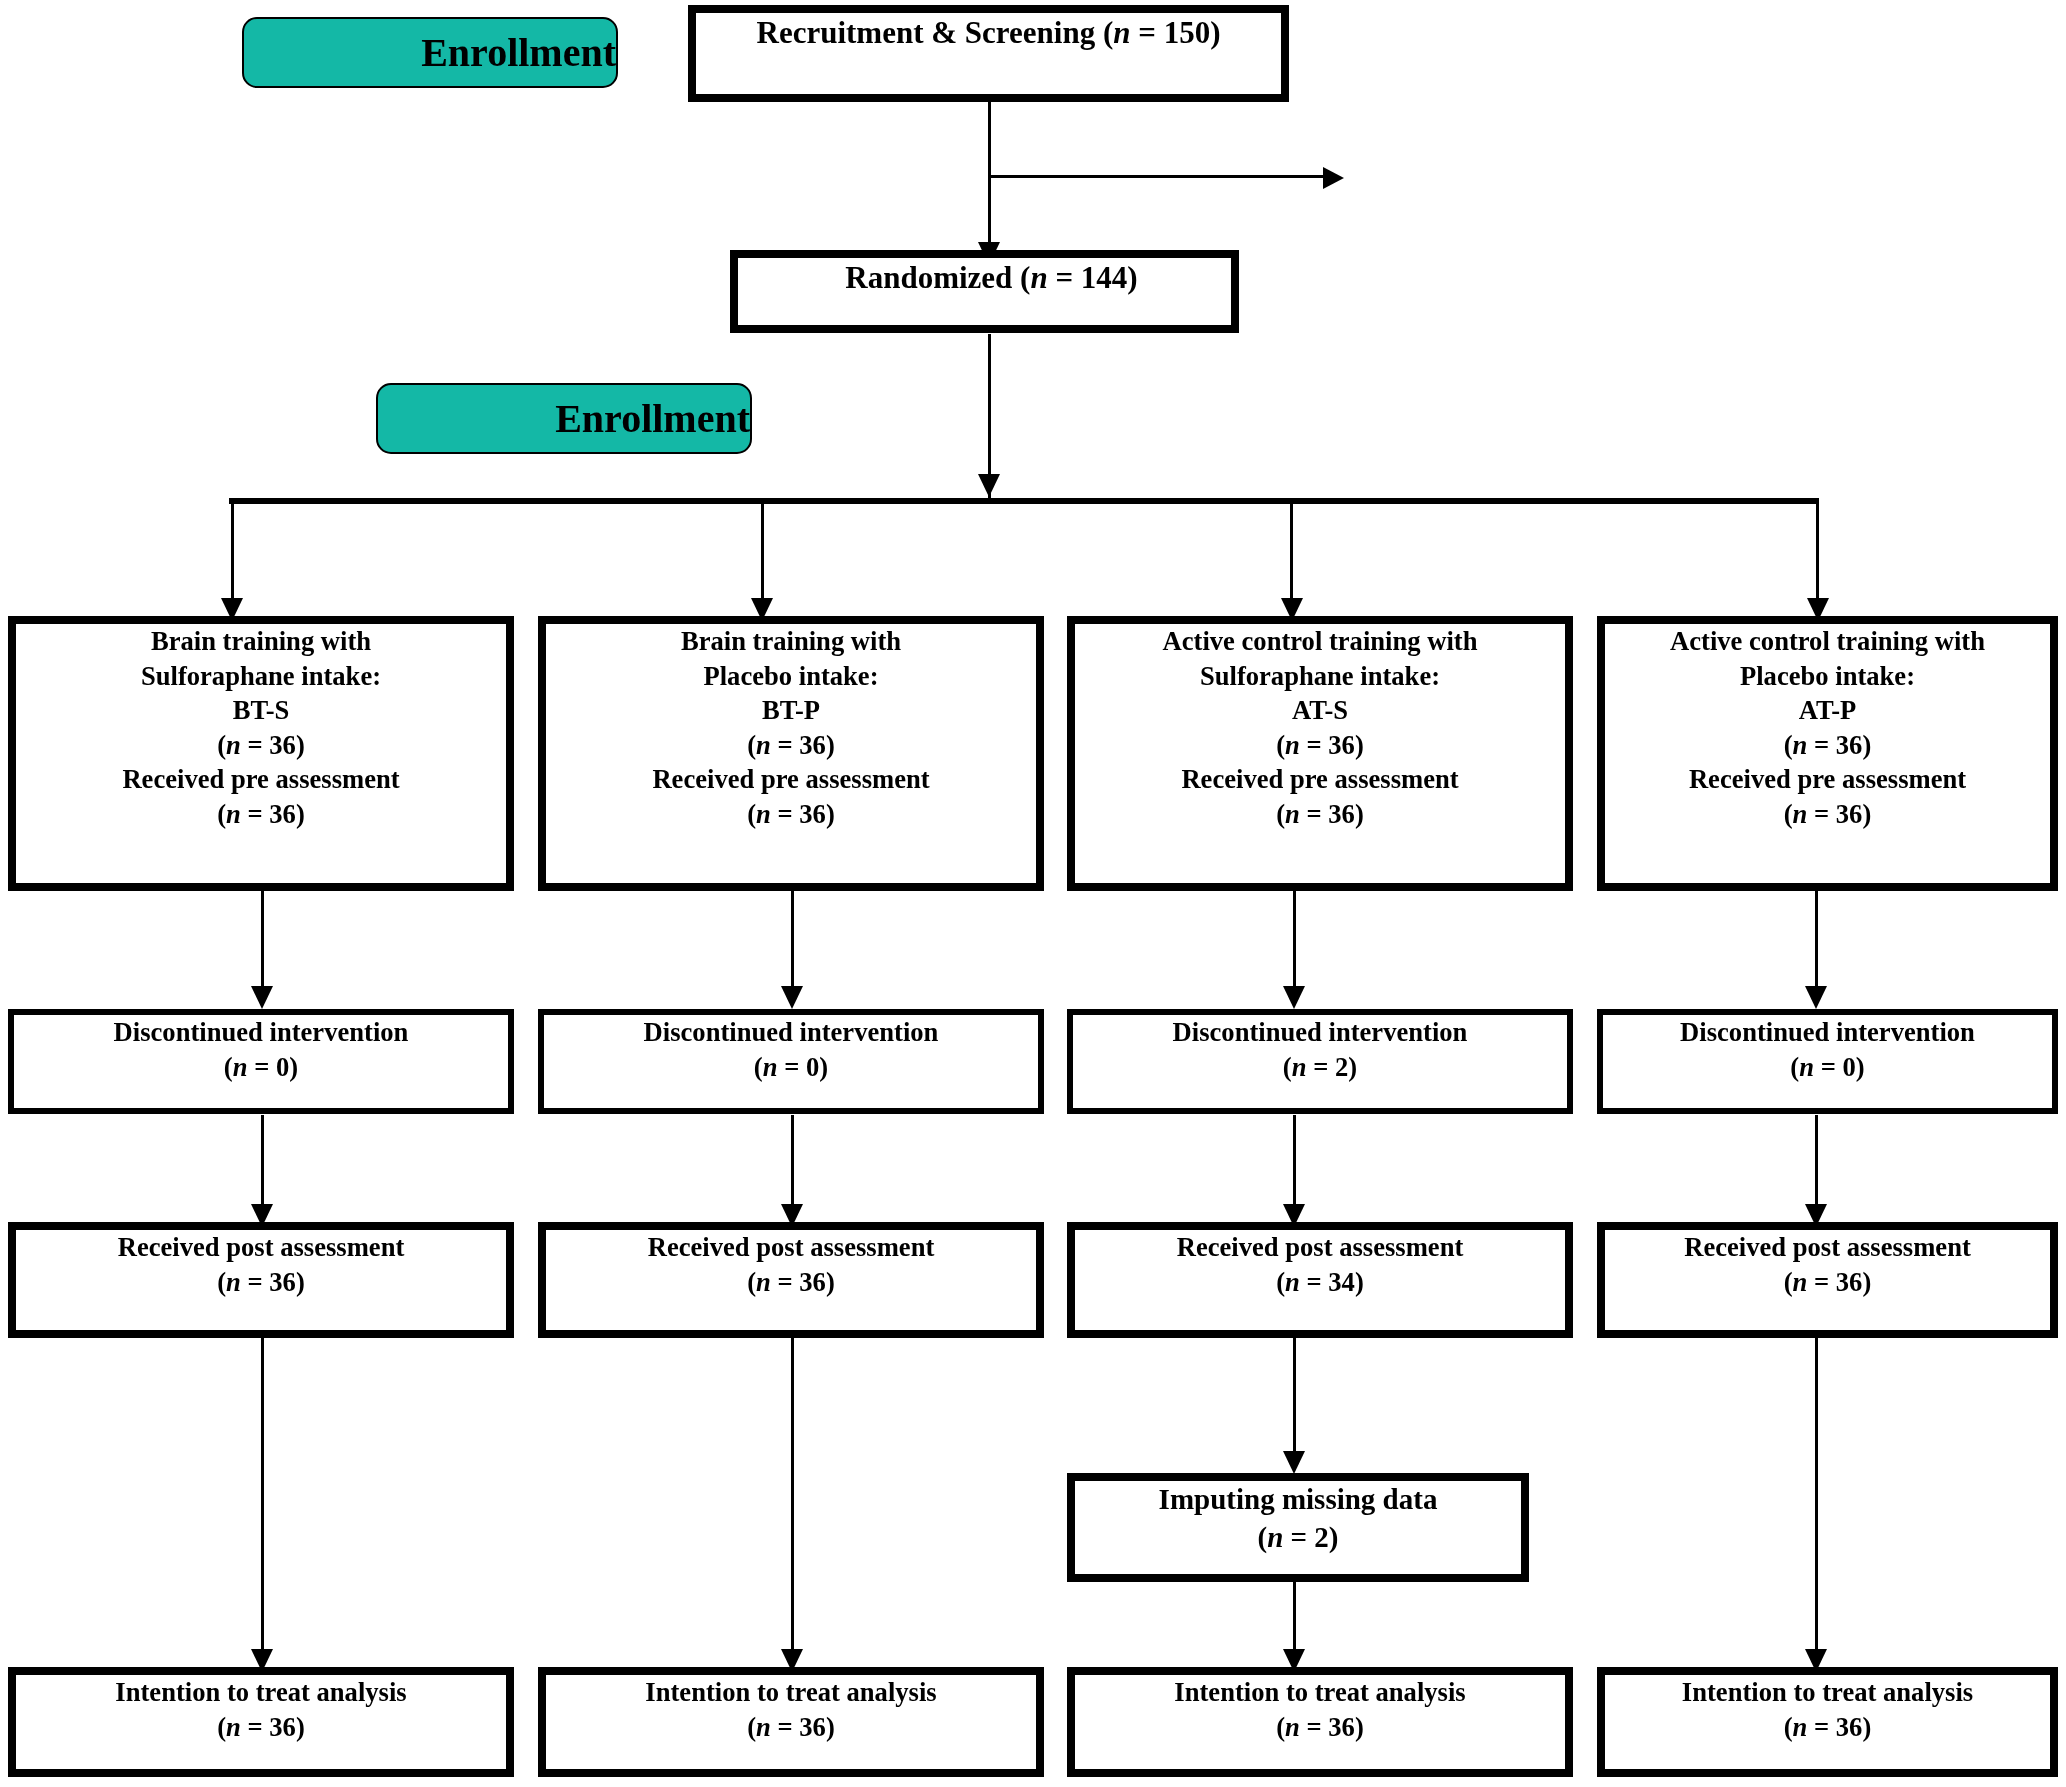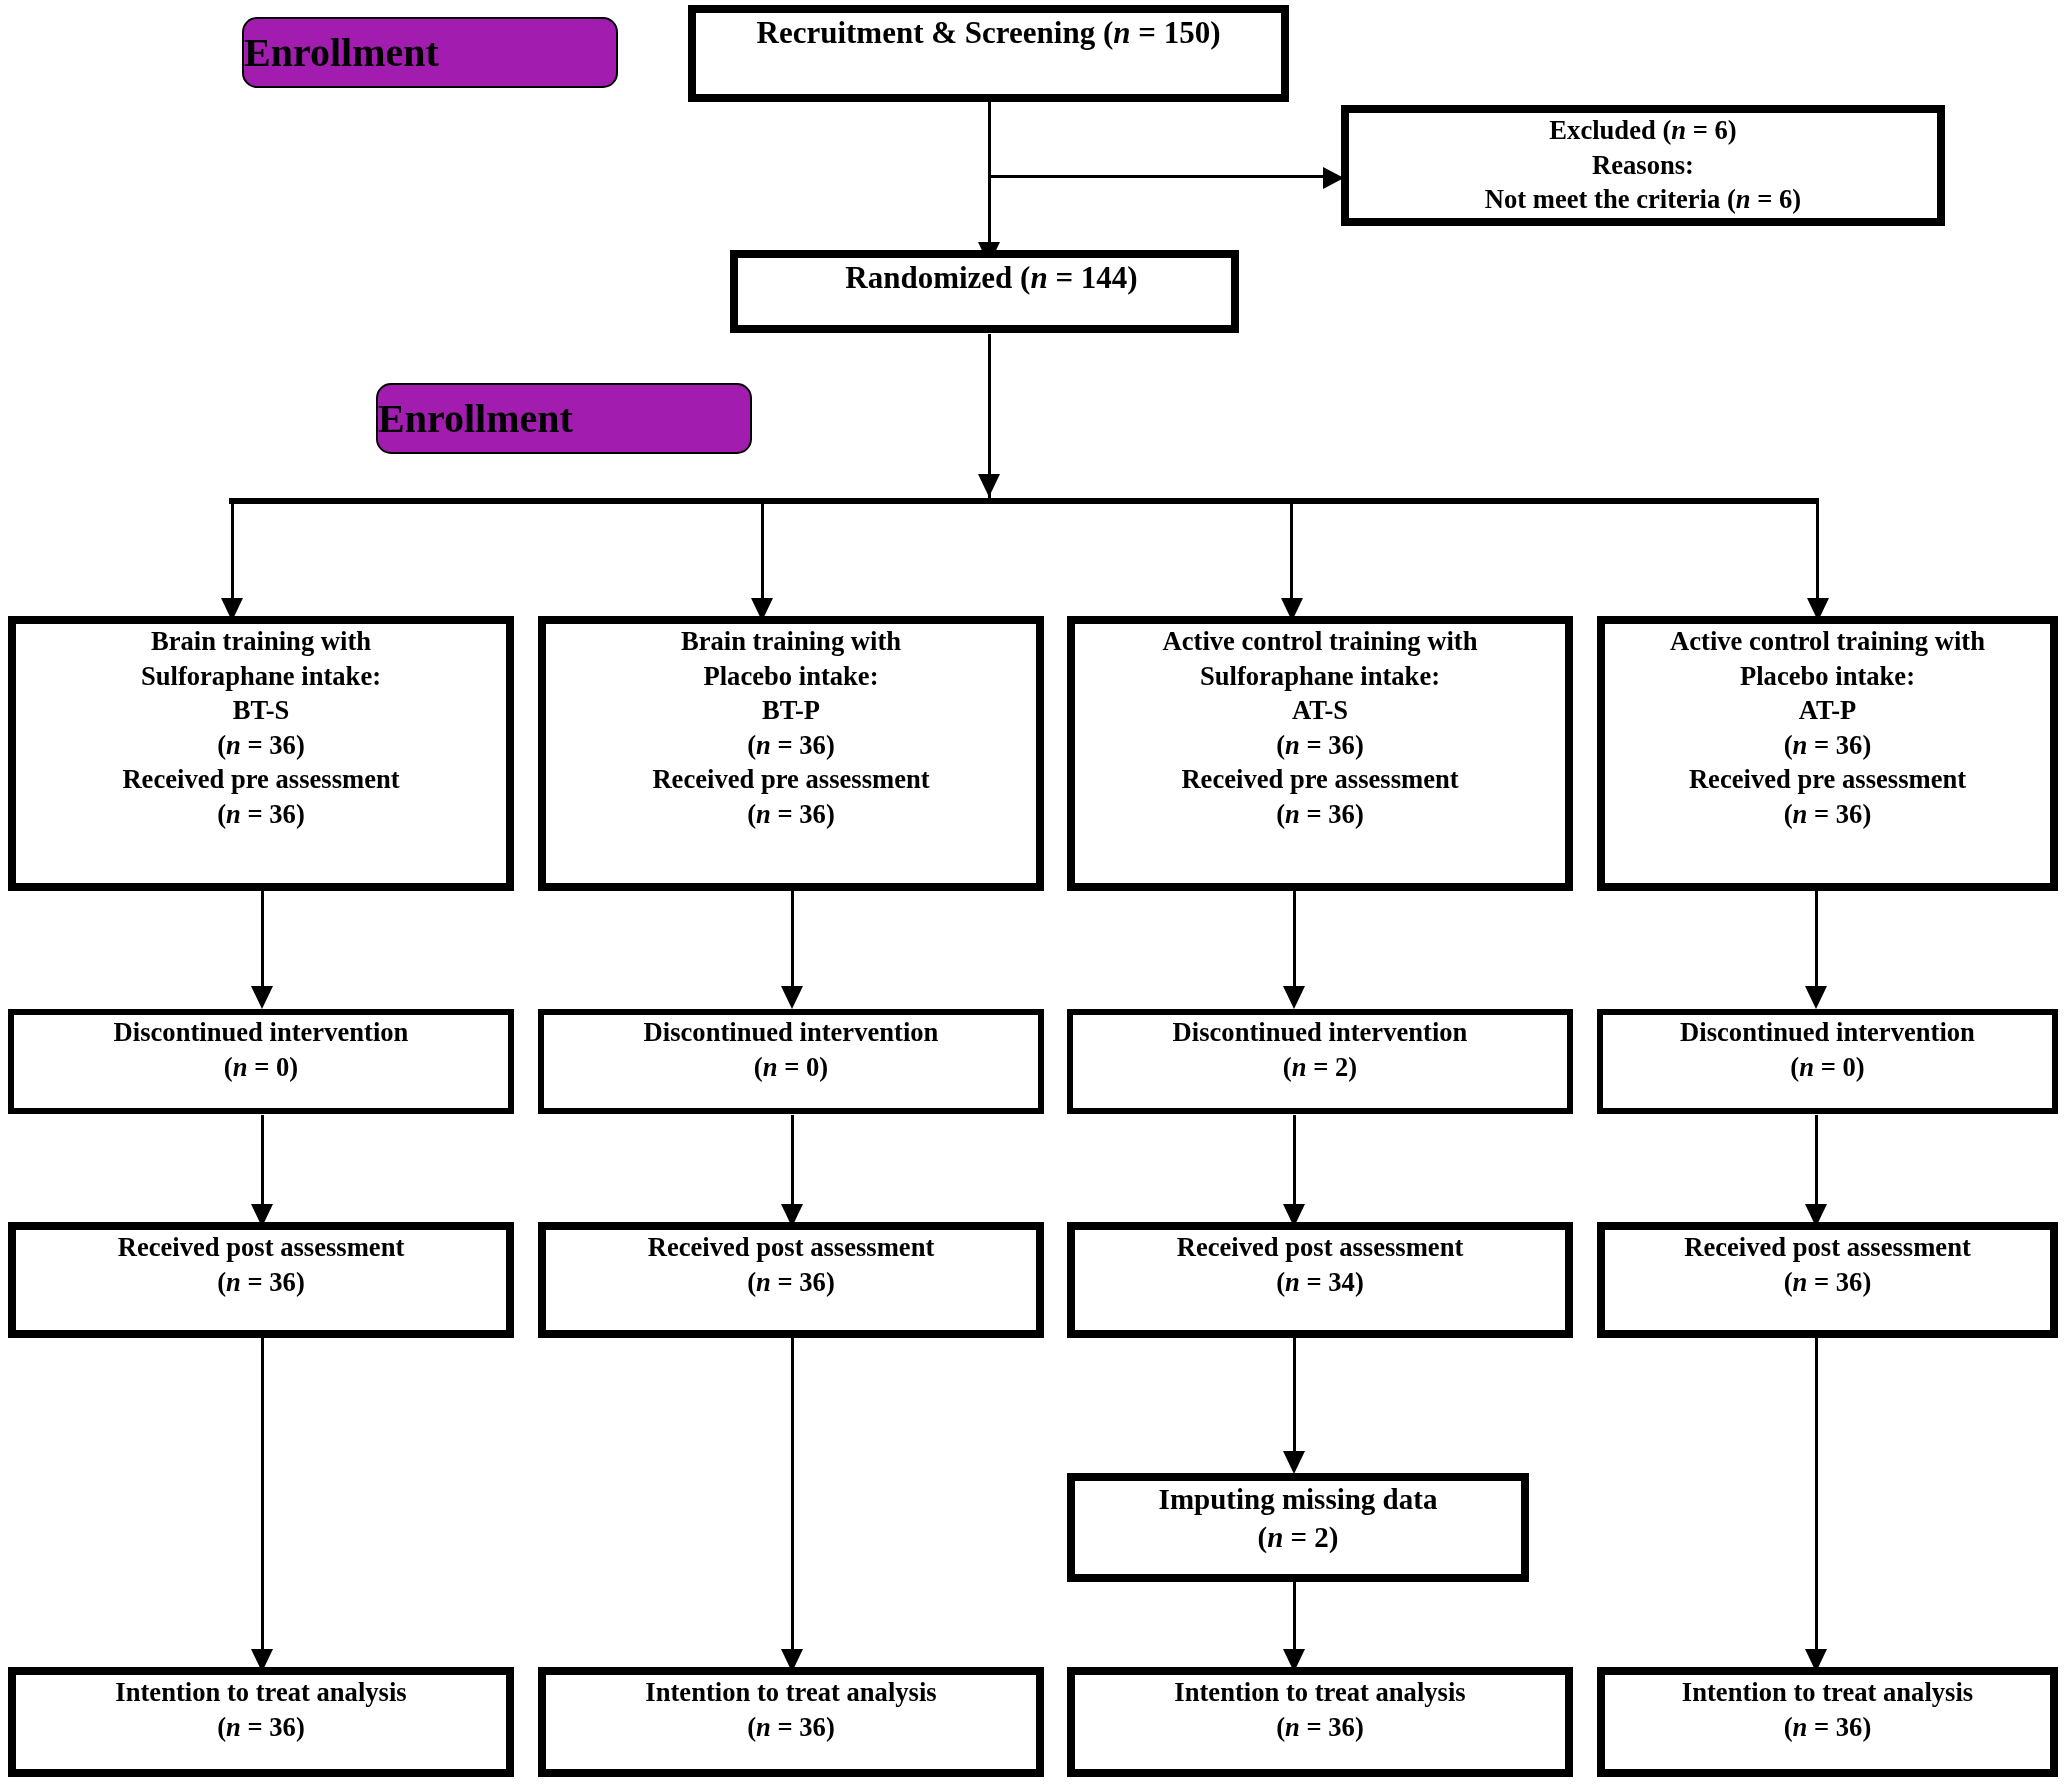--- a/index.html
+++ b/index.html
@@ -11,8 +11,8 @@
        display:flex;flex-direction:column;align-items:center;justify-content:flex-start;
        text-align:center;font-weight:bold;line-height:1.30;}
   .box.thin{border-width:6.4px;}
-  .stage{position:absolute;box-sizing:border-box;background:#a21caf;border:2.9px solid #000;
-       border-radius:15px;display:flex;align-items:center;justify-content:flex-start;
+  .stage{position:absolute;box-sizing:border-box;background:#14b8a6;border:2.9px solid #000;
+       border-radius:15px;display:flex;align-items:center;justify-content:flex-end;
        text-align:center;font-weight:bold;}
   .ln{position:absolute;background:#000;}
   .vl{width:2.9px;}

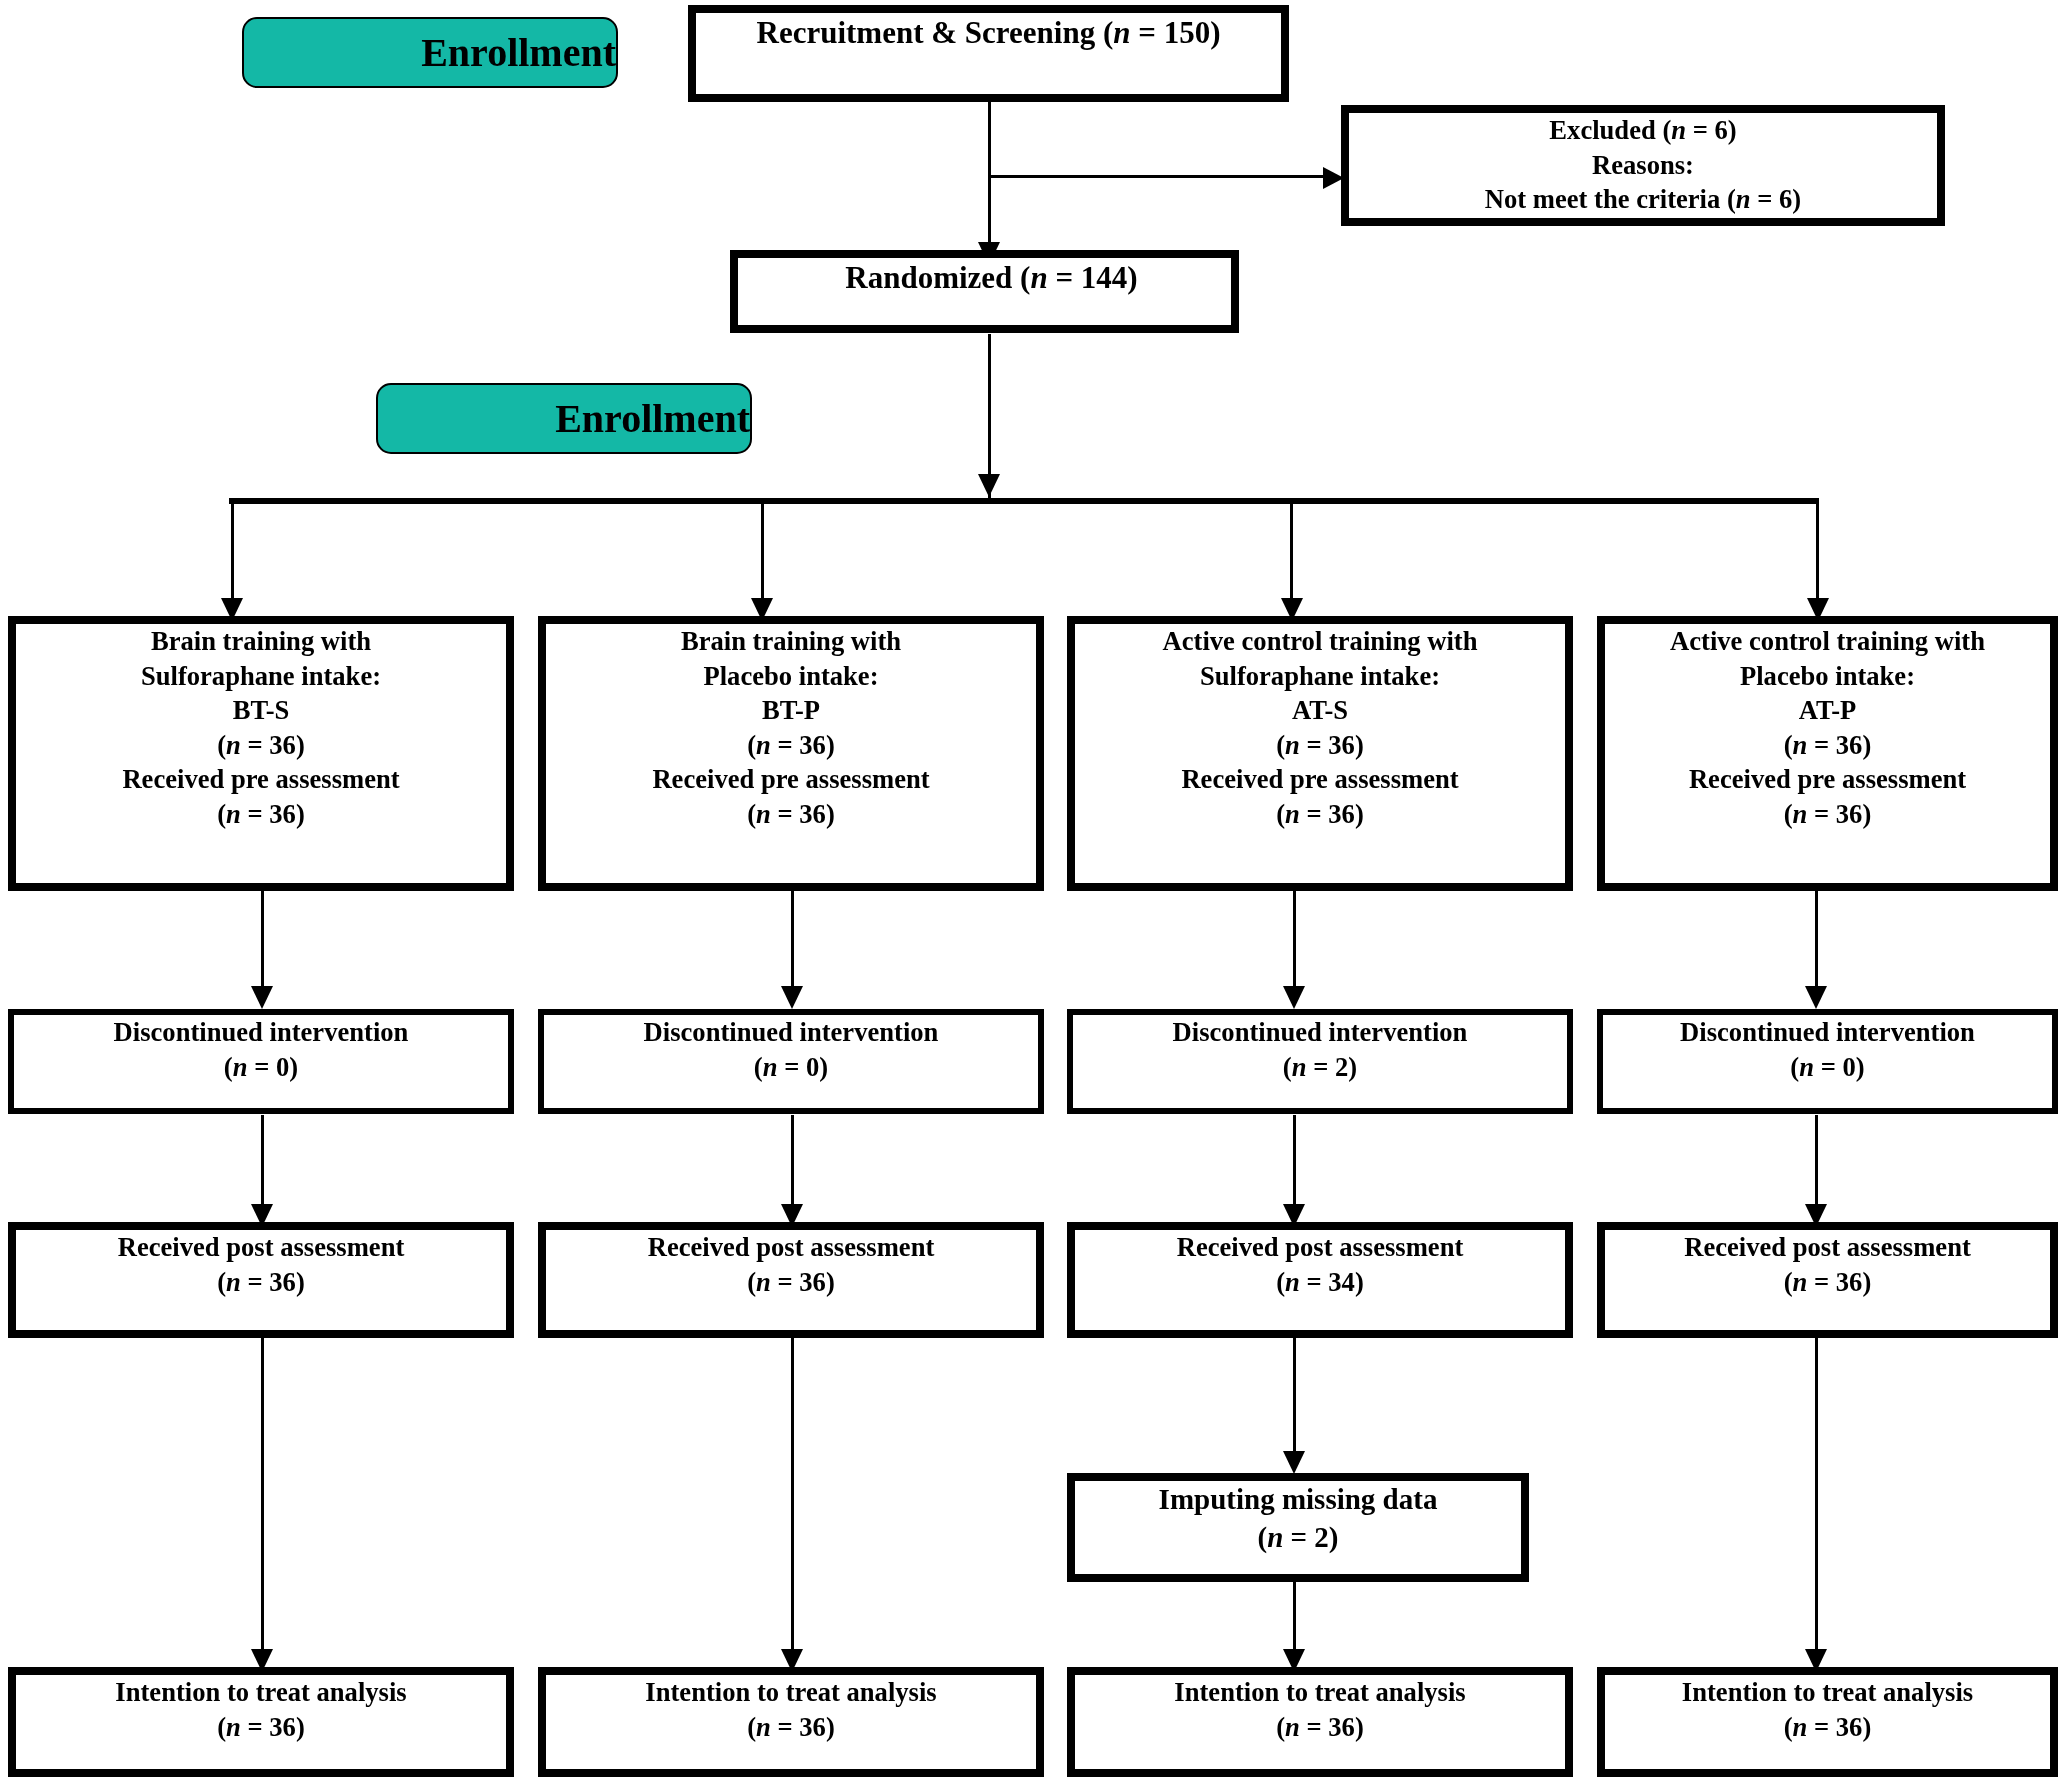--- a/index.html
+++ b/index.html
@@ -49,11 +49,6 @@
   <div class="ln hl" style="left:988px;top:175px;width:349px;"></div>
   <div class="arrow-r" style="left:1323px;top:167px;"></div>
 
-  <div class="box" style="left:1341px;top:105px;width:604px;height:121px;font-size:26.6px;">
-    <span class="ln-txt"><span>Excluded  (</span><i class="ital">n</i><span> = 6)</span></span>
-    <span class="ln-txt">Reasons:</span>
-    <span class="ln-txt"><span>Not meet the criteria (</span><i class="ital">n</i><span> = 6)</span></span>
-  </div>
 
   <div class="box" style="left:730px;top:250px;width:509px;height:83px;font-size:31px;padding-left:14px;">
     <span class="ln-txt"><span>Randomized  (</span><i class="ital">n</i><span> = 144)</span></span>

